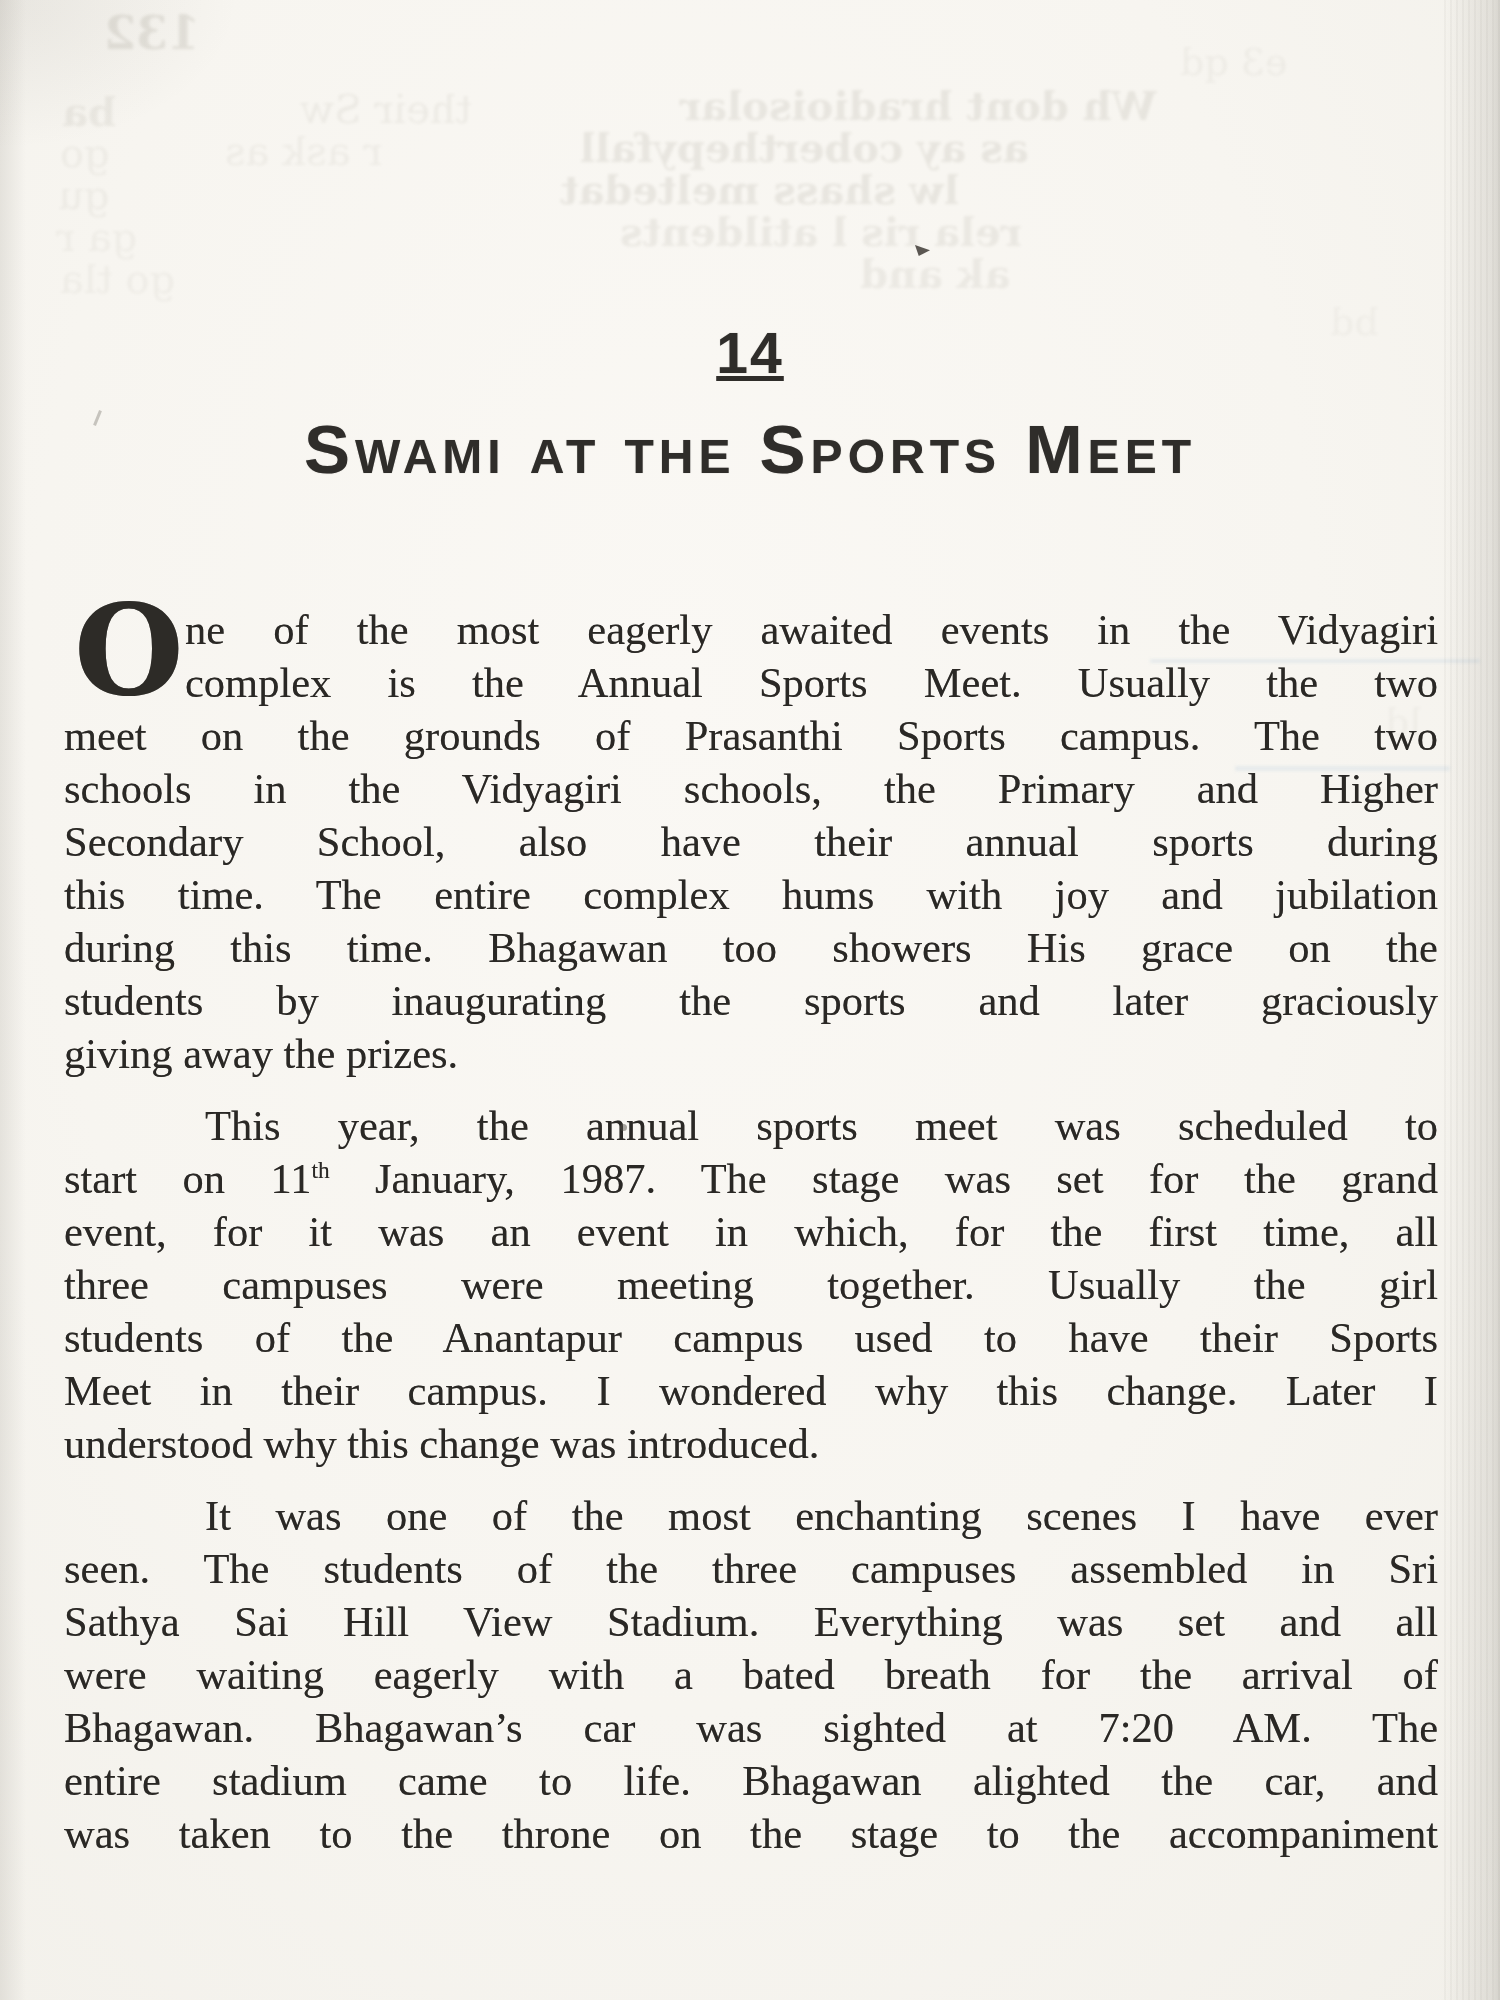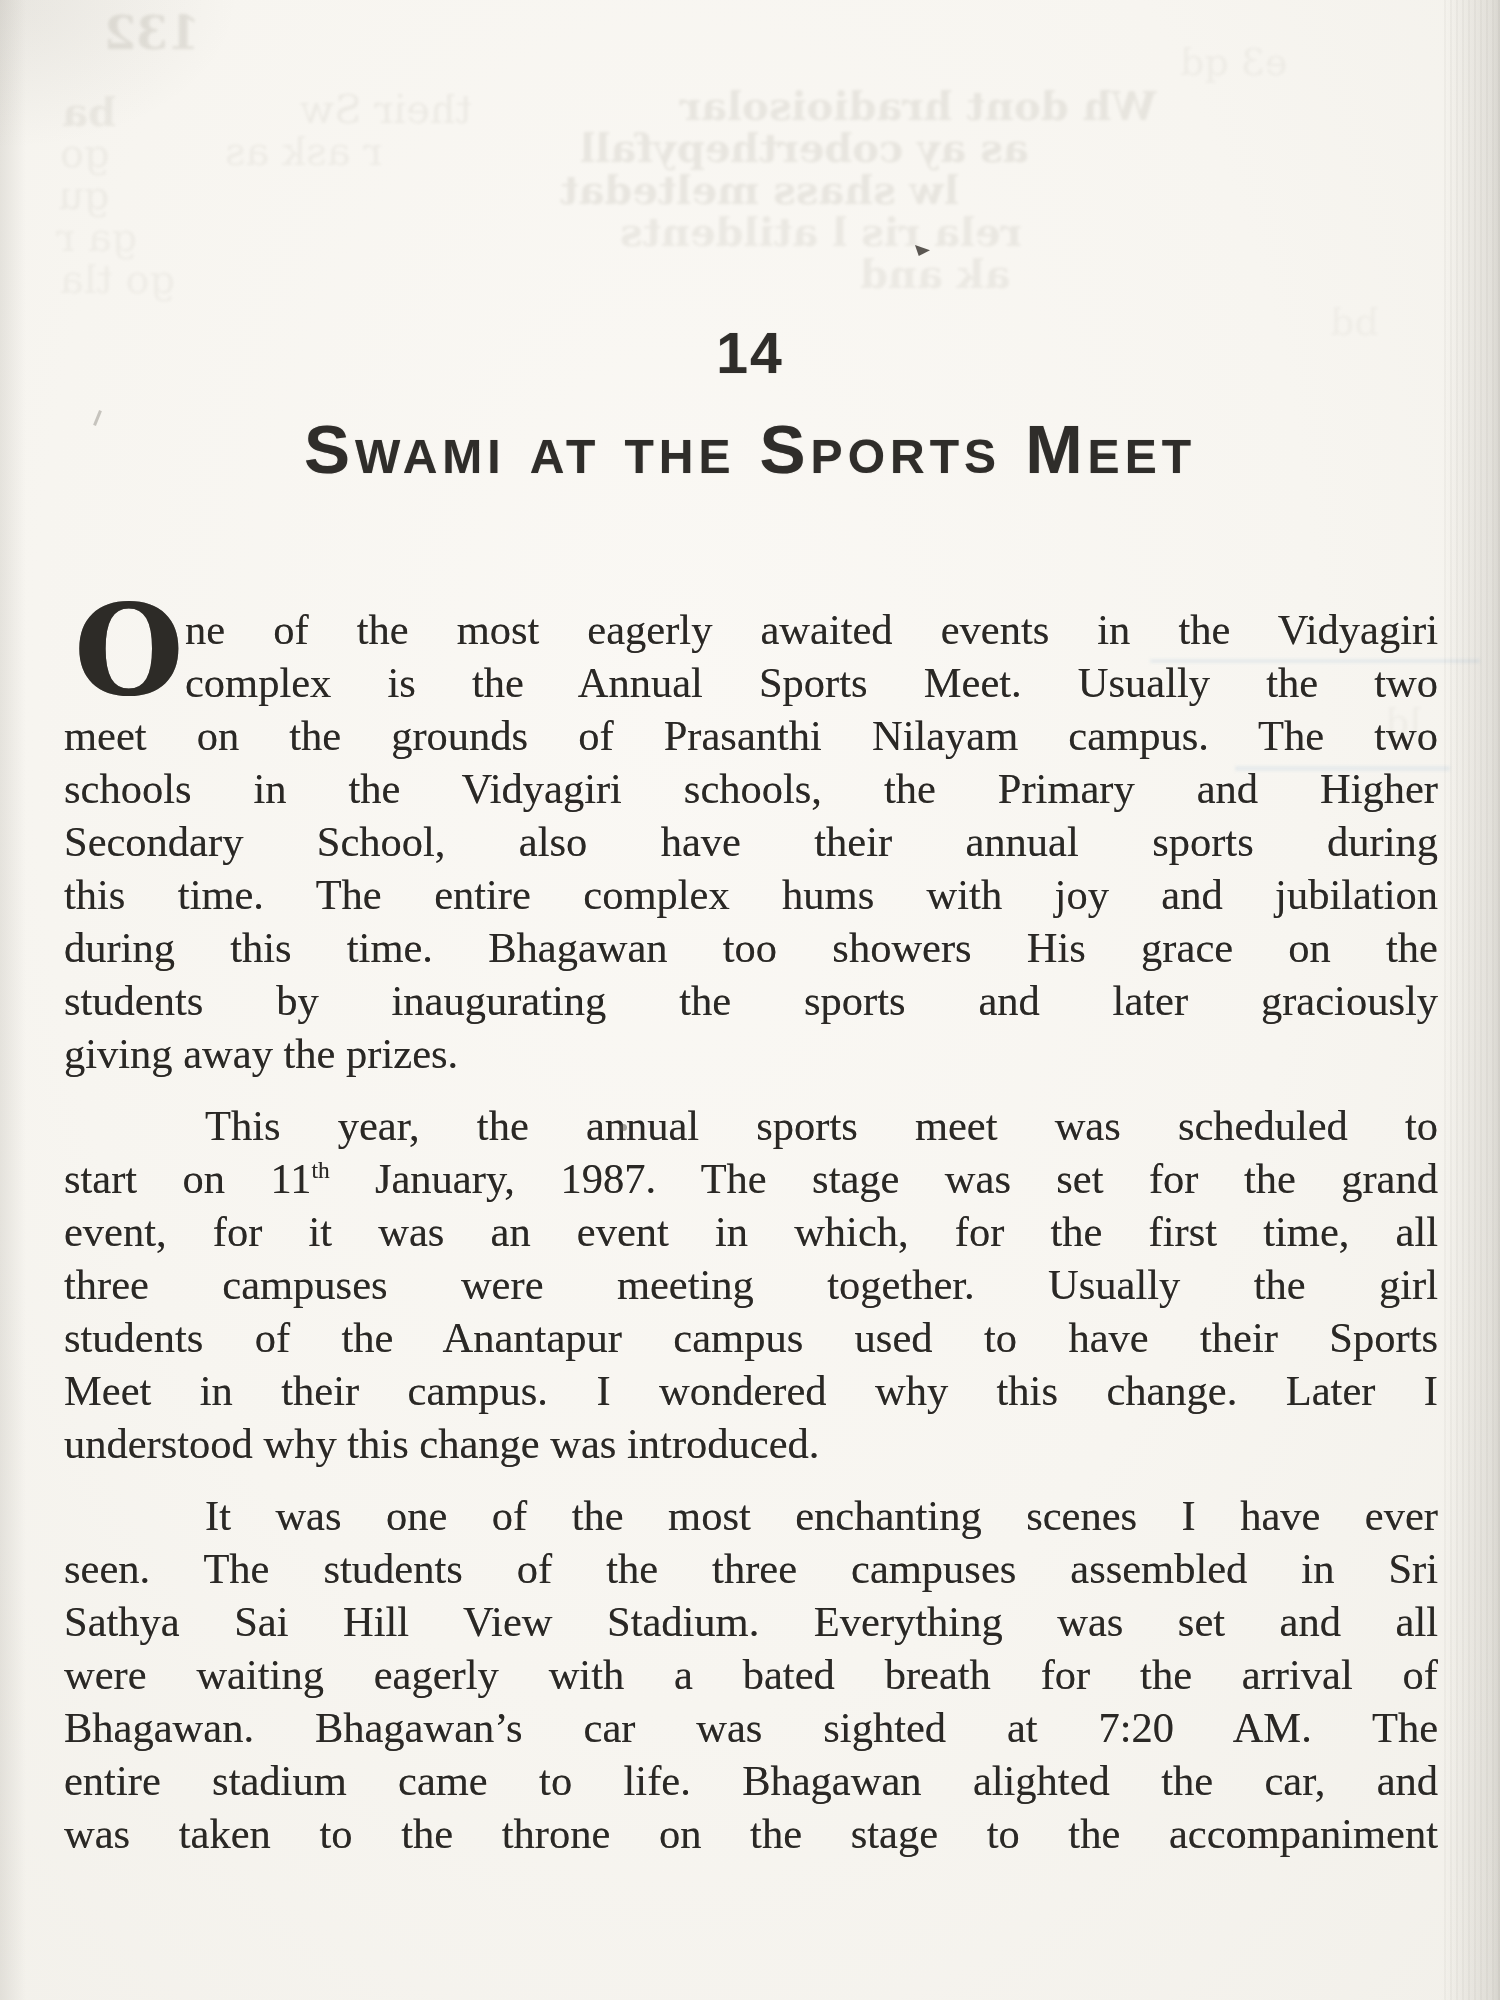--- a/index.html
+++ b/index.html
@@ -43,6 +43,7 @@
     margin-top:320px;
     font-size:57px;font-weight:bold;letter-spacing:2px;
     text-shadow:0 0 1px rgba(40,38,35,0.4);
+    text-decoration:underline;
   }
   .chapter-title{
     margin:24px 0 0 0;

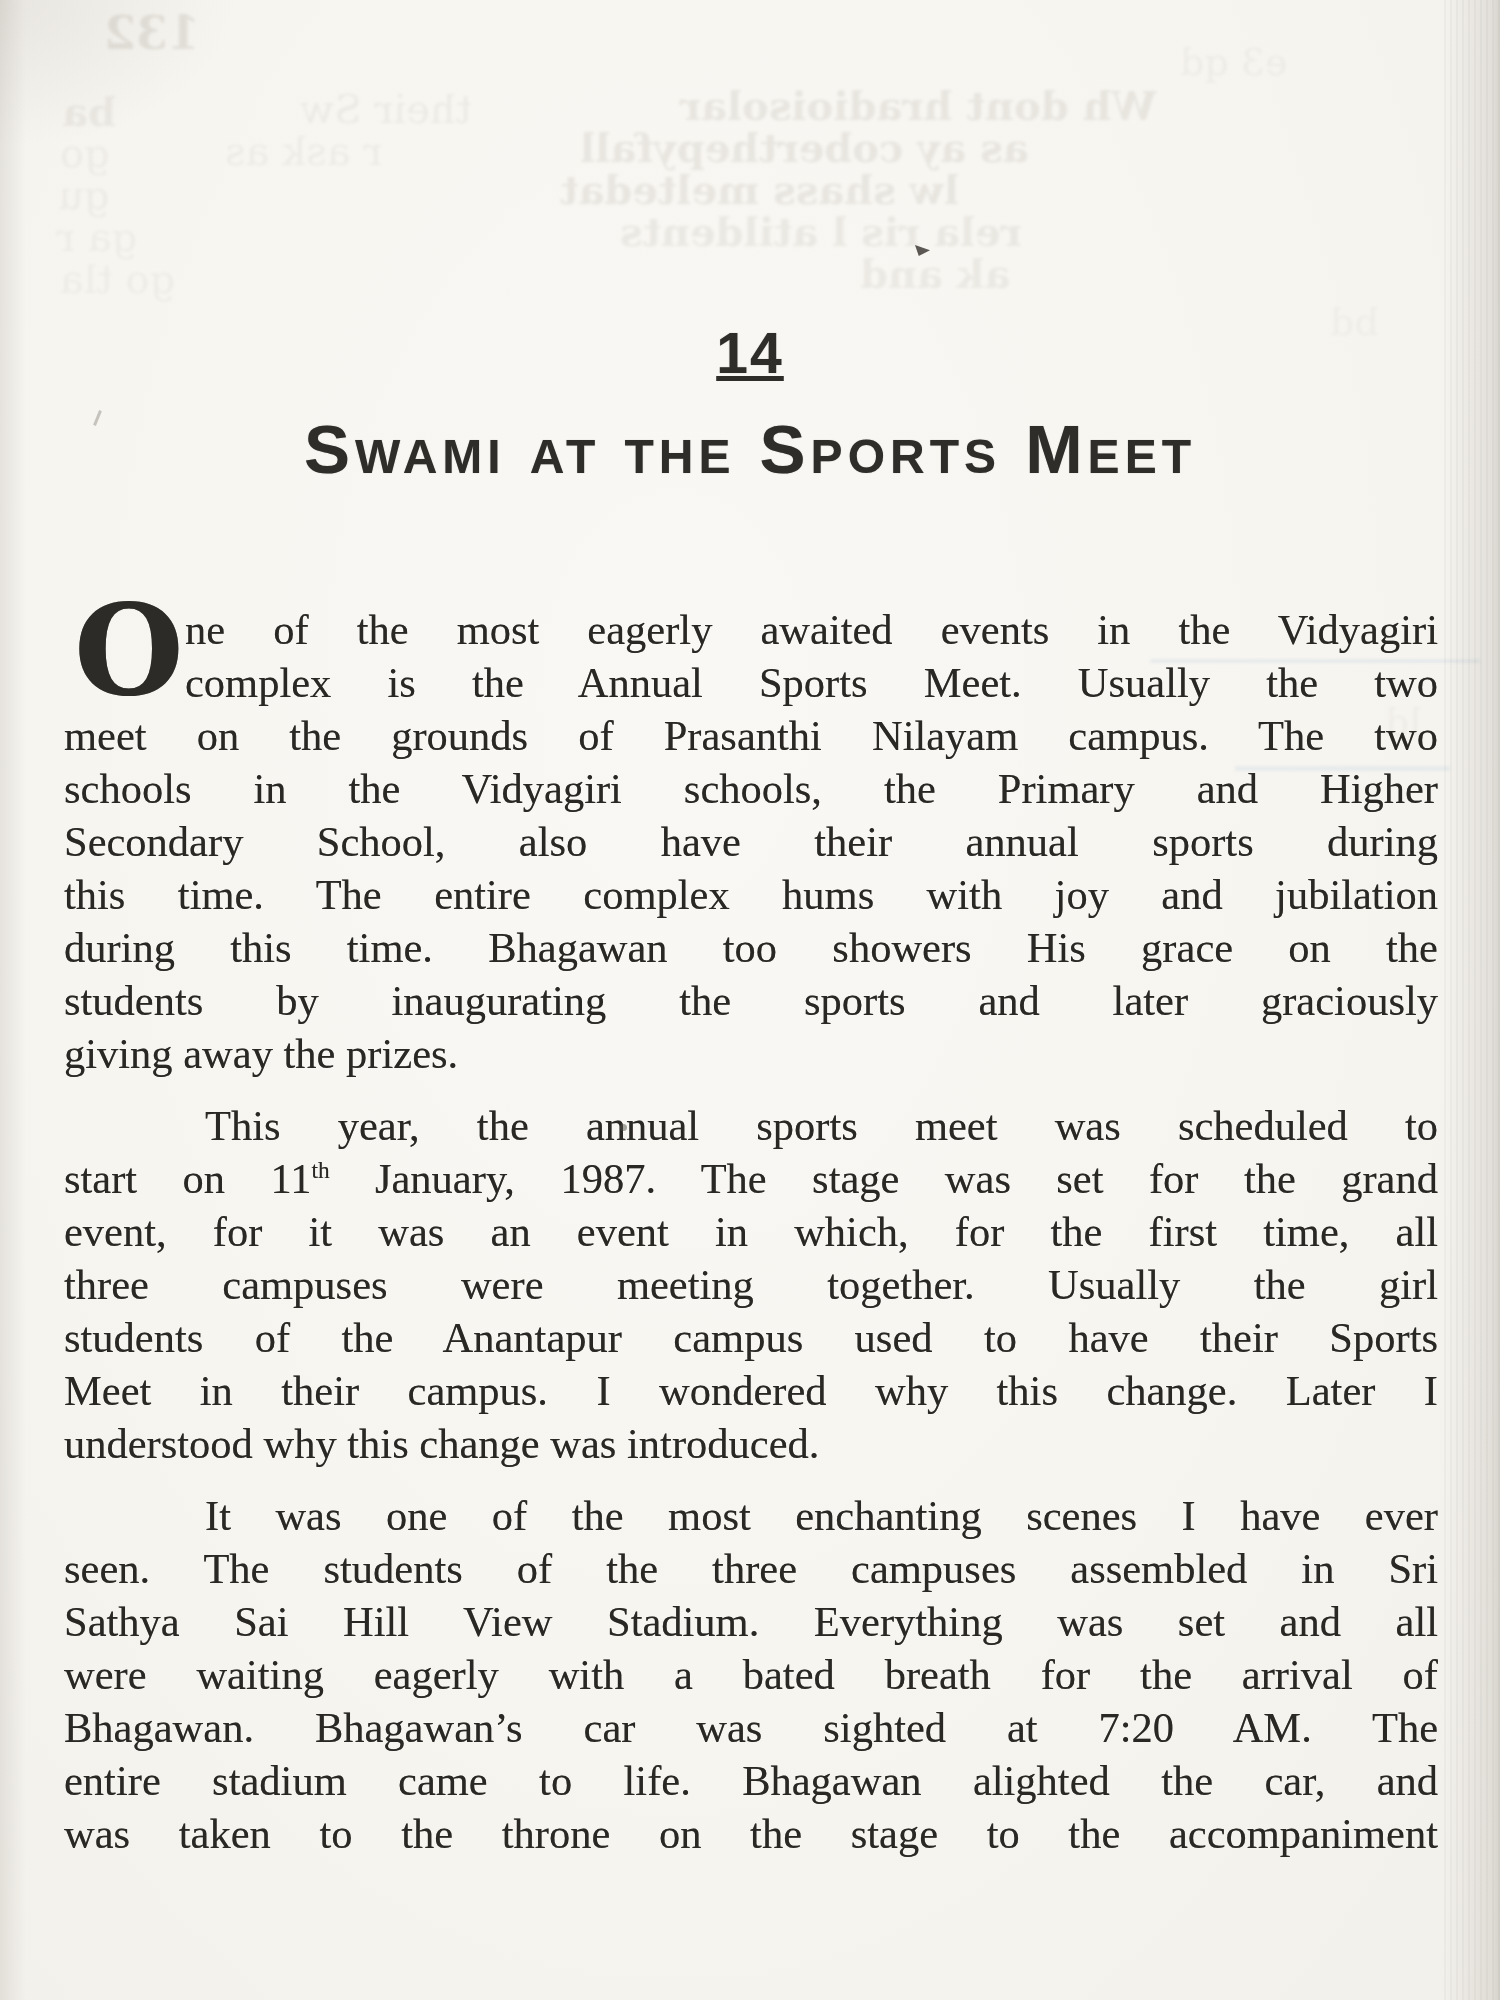--- a/index.html
+++ b/index.html
@@ -120,7 +120,7 @@
         <span class="dropcap">O</span>
         <div class="line dc-indent">ne of the most eagerly awaited events in the Vidyagiri</div>
         <div class="line dc-indent">complex is the Annual Sports Meet. Usually the two</div>
-        <div class="line">meet on the grounds of Prasanthi Nilayam campus. The two</div>
+        <div class="line">meet on the grounds of Prasanthi Sports campus. The two</div>
         <div class="line">schools in the Vidyagiri schools, the Primary and Higher</div>
         <div class="line">Secondary School, also have their annual sports during</div>
         <div class="line">this time. The entire complex hums with joy and jubilation</div>

